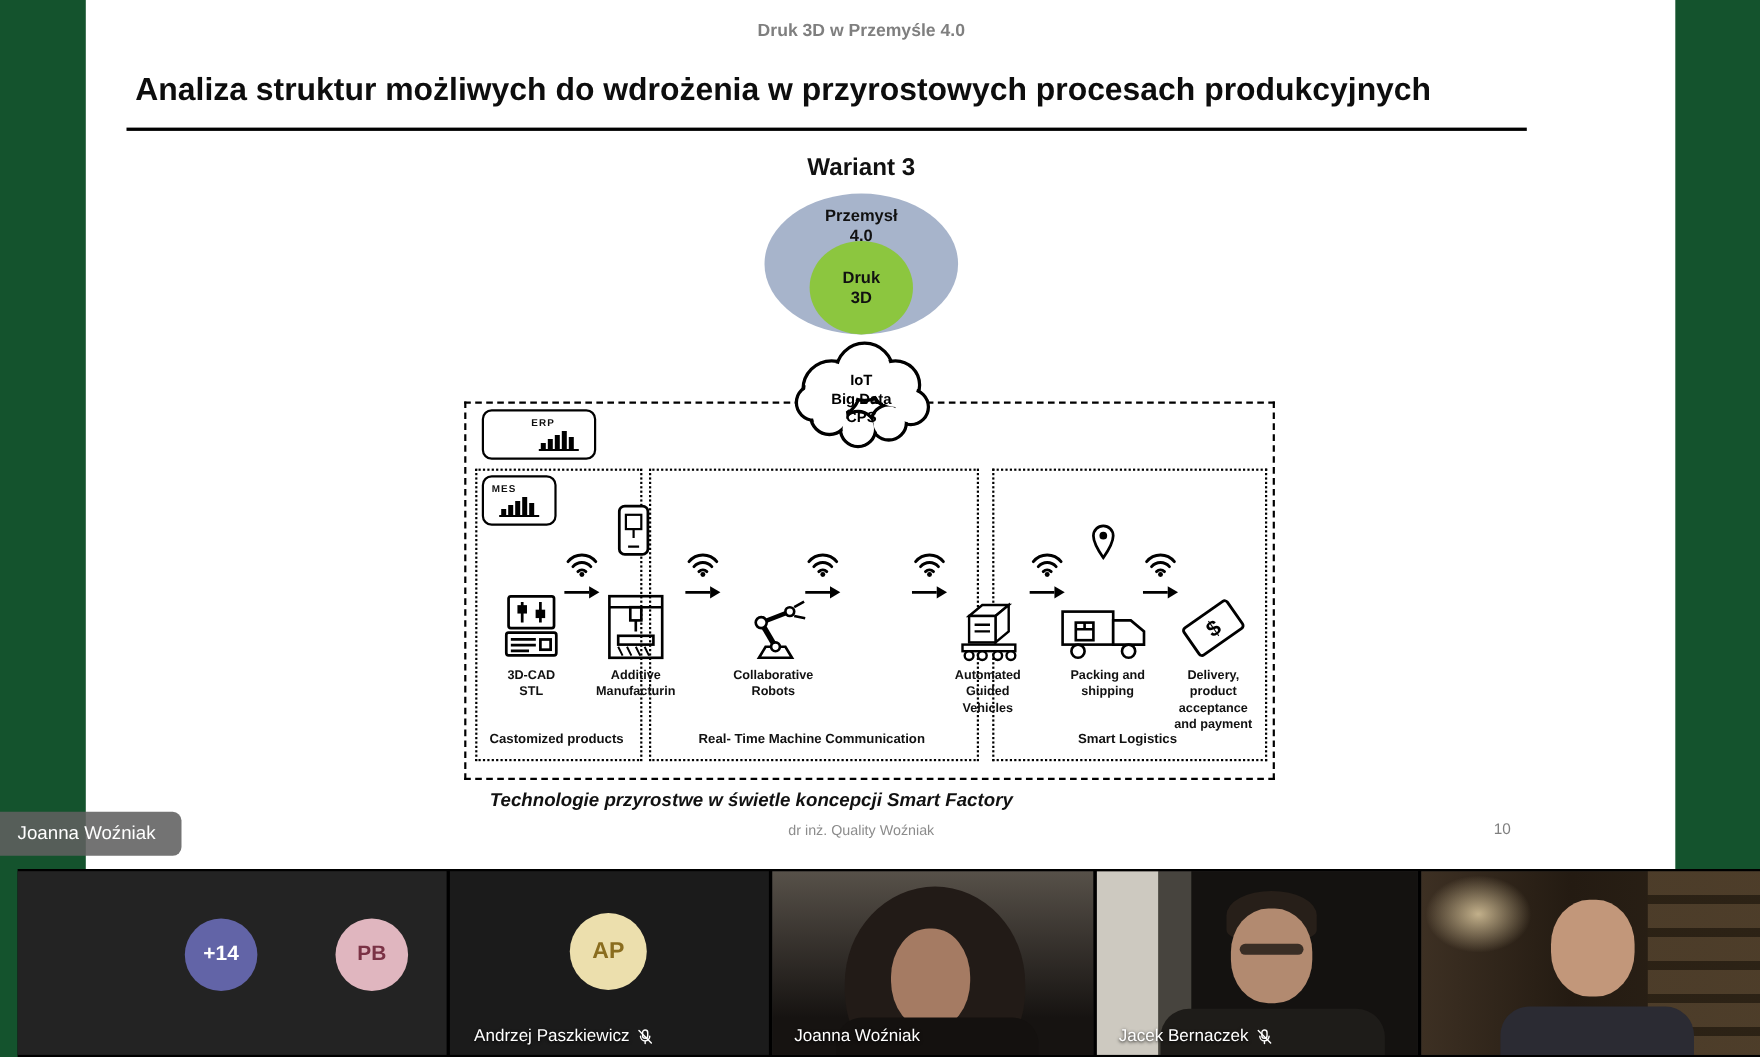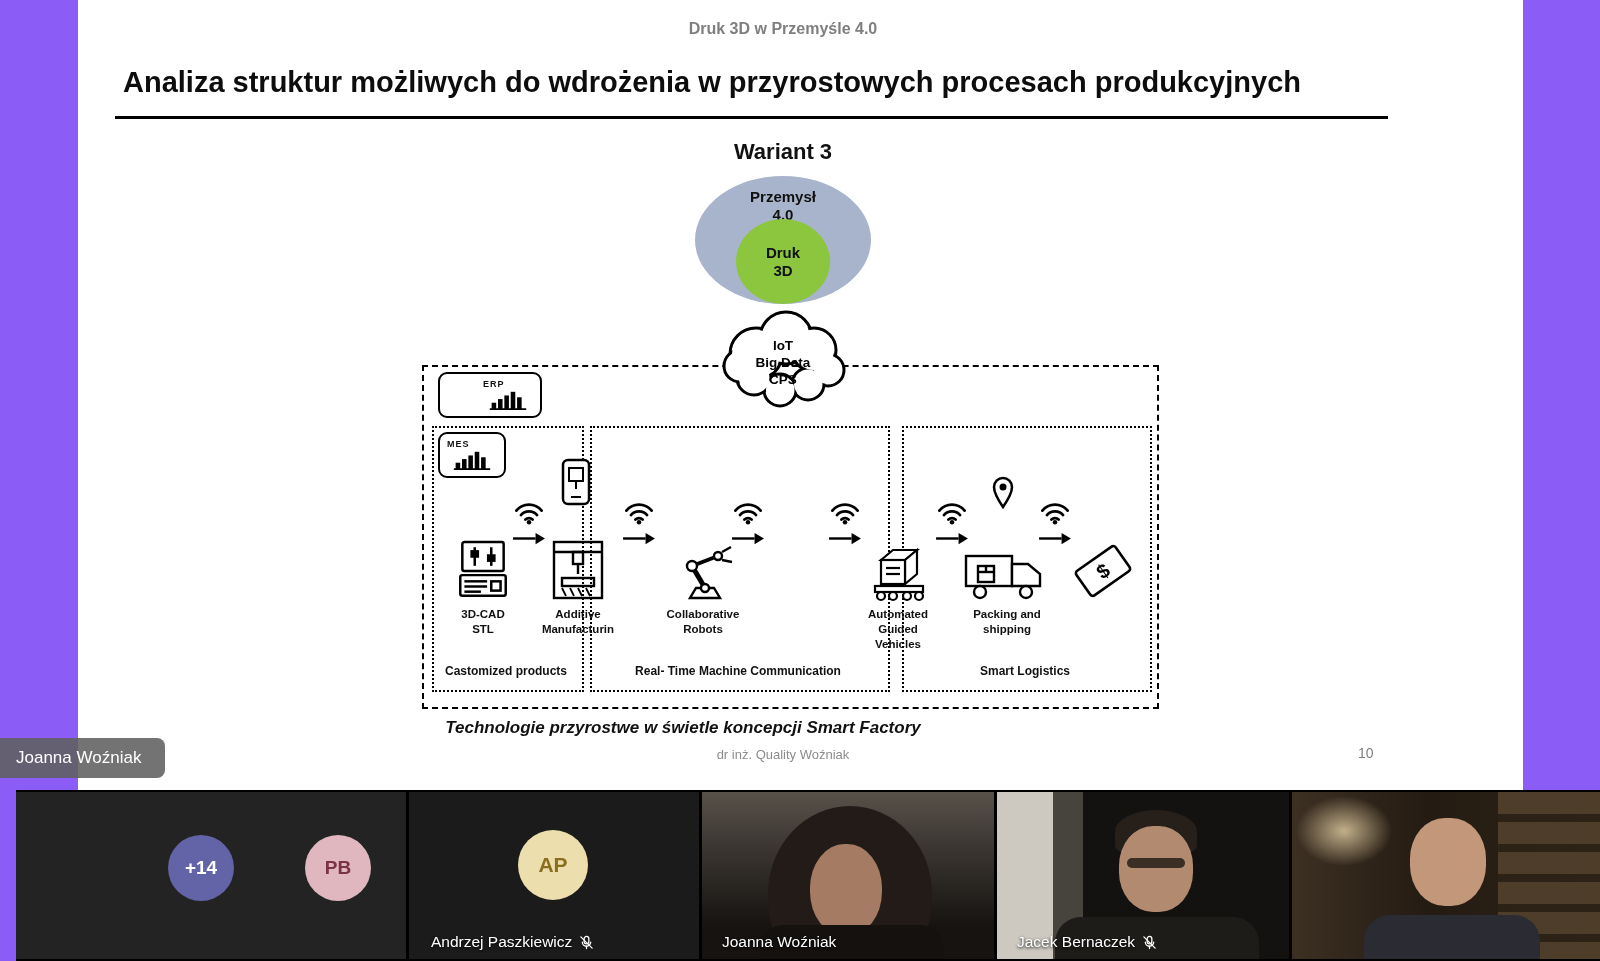--- a/index.html
+++ b/index.html
@@ -3,7 +3,7 @@
 <meta charset="utf-8">
 <style>
   html,body{margin:0;padding:0;background:#000;}
-  .page{position:relative;width:1600px;height:961px;background:#8b5cf6;overflow:hidden;
+  .page{position:relative;width:1600px;height:961px;background:#14532d;overflow:hidden;
         font-family:"Liberation Sans",sans-serif;color:#111;}
 
   

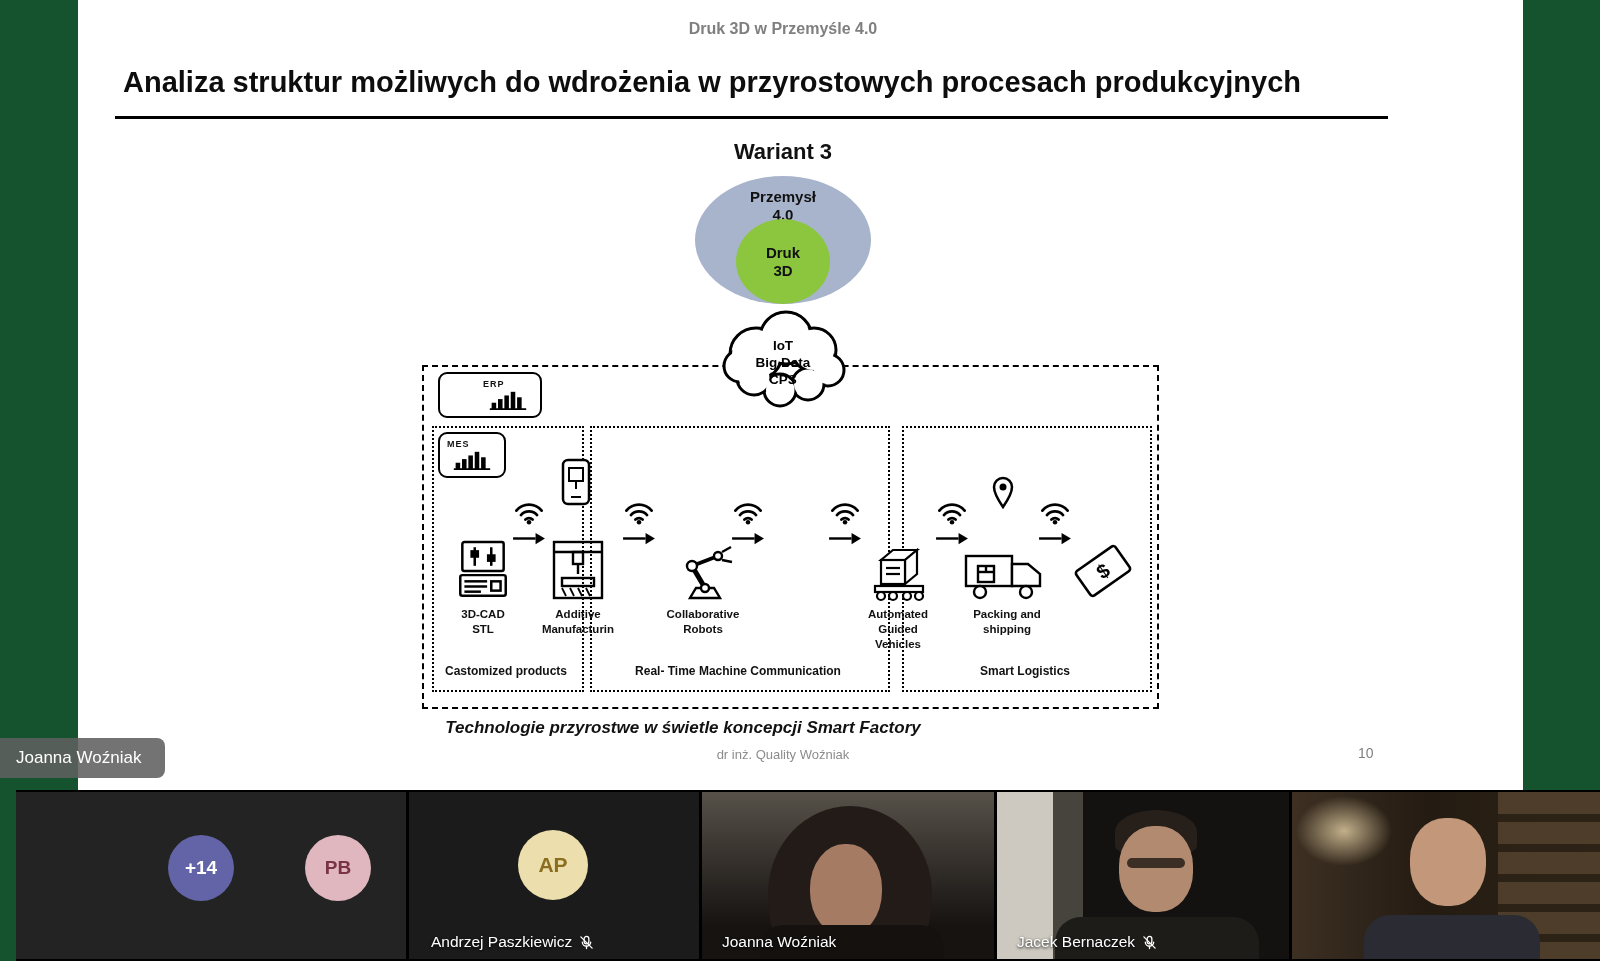--- a/index.html
+++ b/index.html
@@ -394,6 +394,10 @@
           </g>
         </svg>
       </div>
+      <div class="fi-label">Delivery,
+product
+acceptance
+and payment</div>
     </div>
 
     <div class="sec-label sec-a">Castomized products</div>

